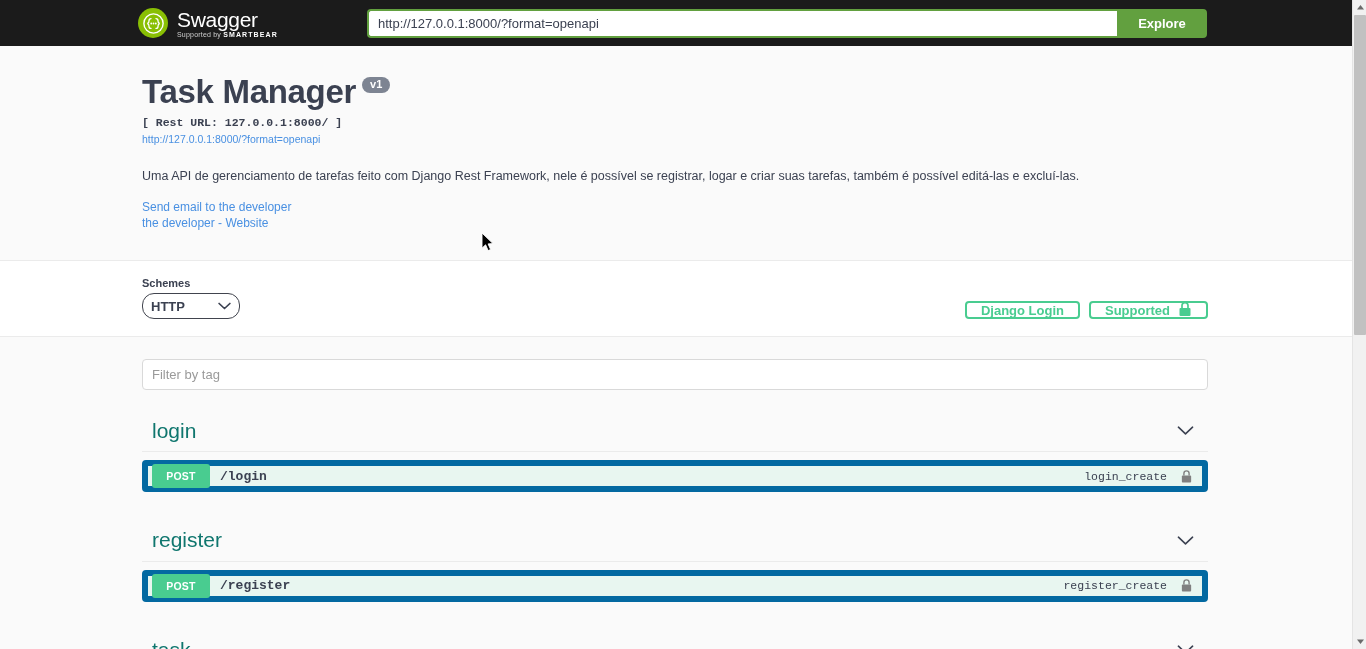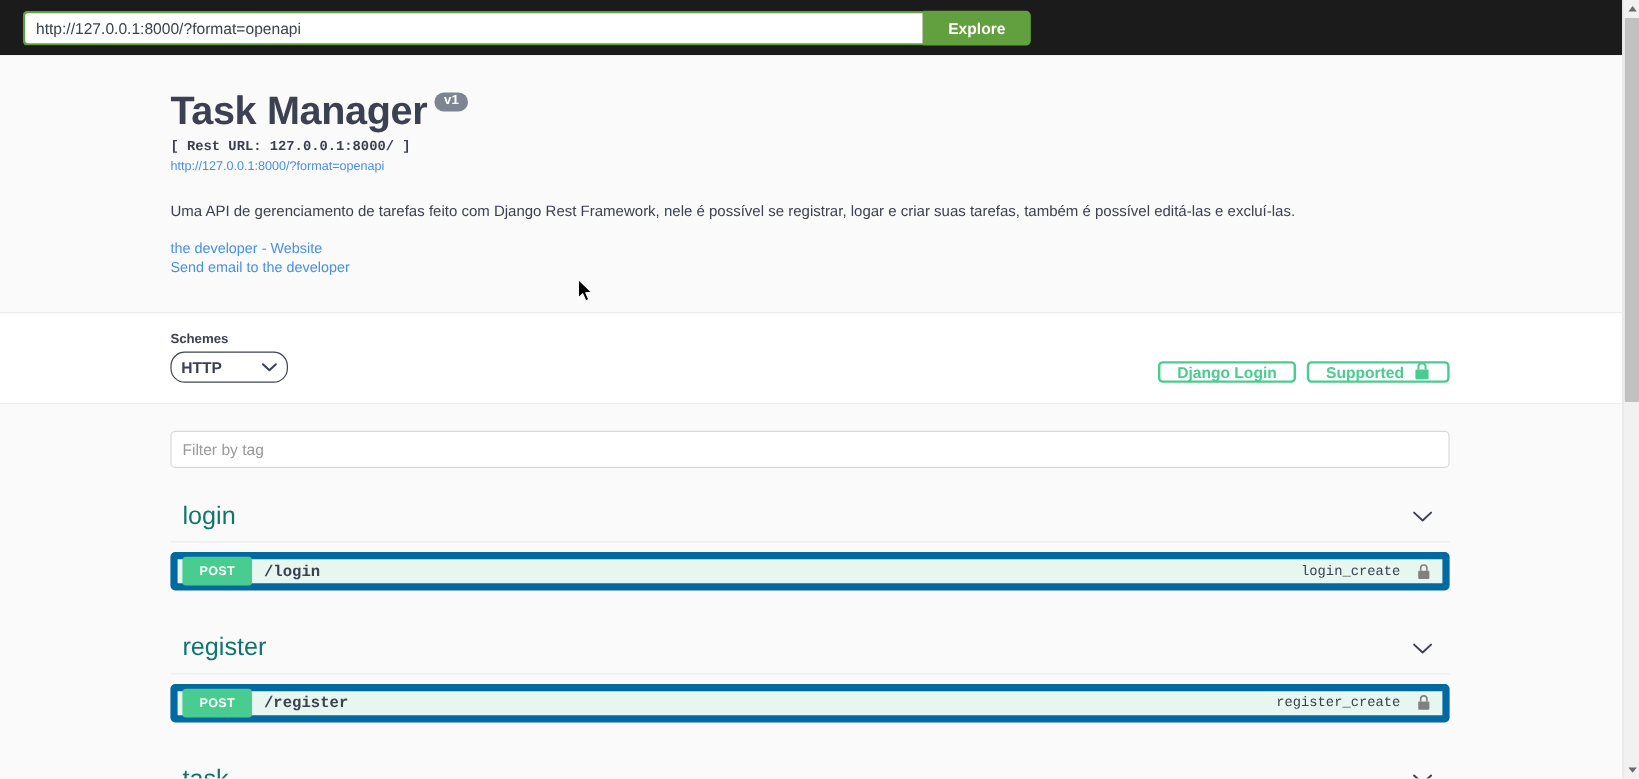--- a/index.html
+++ b/index.html
@@ -344,6 +344,22 @@
   <div class="viewport">
 
     <div class="topbar">
+      <div class="logo-wrap">
+        <span class="logo-circle">
+          <svg width="21" height="21" viewBox="0 0 24 24">
+            <circle cx="12" cy="12" r="11" fill="none" stroke="#ffffff" stroke-width="1.6"></circle>
+            <path d="M9.2 6.4c-2 0-2.4 1.2-2.4 2.6 0 1.3-.1 2.2-1.3 2.6v.8c1.2.4 1.3 1.3 1.3 2.6 0 1.4.4 2.6 2.4 2.6" fill="none" stroke="#ffffff" stroke-width="1.5" stroke-linecap="round"></path>
+            <path d="M14.8 6.4c2 0 2.4 1.2 2.4 2.6 0 1.3.1 2.2 1.3 2.6v.8c-1.2.4-1.3 1.3-1.3 2.6 0 1.4-.4 2.6-2.4 2.6" fill="none" stroke="#ffffff" stroke-width="1.5" stroke-linecap="round"></path>
+            <circle cx="9.4" cy="12" r="1.05" fill="#ffffff"></circle>
+            <circle cx="12" cy="12" r="1.05" fill="#ffffff"></circle>
+            <circle cx="14.6" cy="12" r="1.05" fill="#ffffff"></circle>
+          </svg>
+        </span>
+        <span class="logo-text">
+          <span class="logo-title">Swagger</span>
+          <span class="logo-sub"><span class="weak">Supported by</span> <span class="strong">SMARTBEAR</span></span>
+        </span>
+      </div>
 
       <div class="url-form">
         <input class="url-input" type="text" value="http://127.0.0.1:8000/?format=openapi" style="">

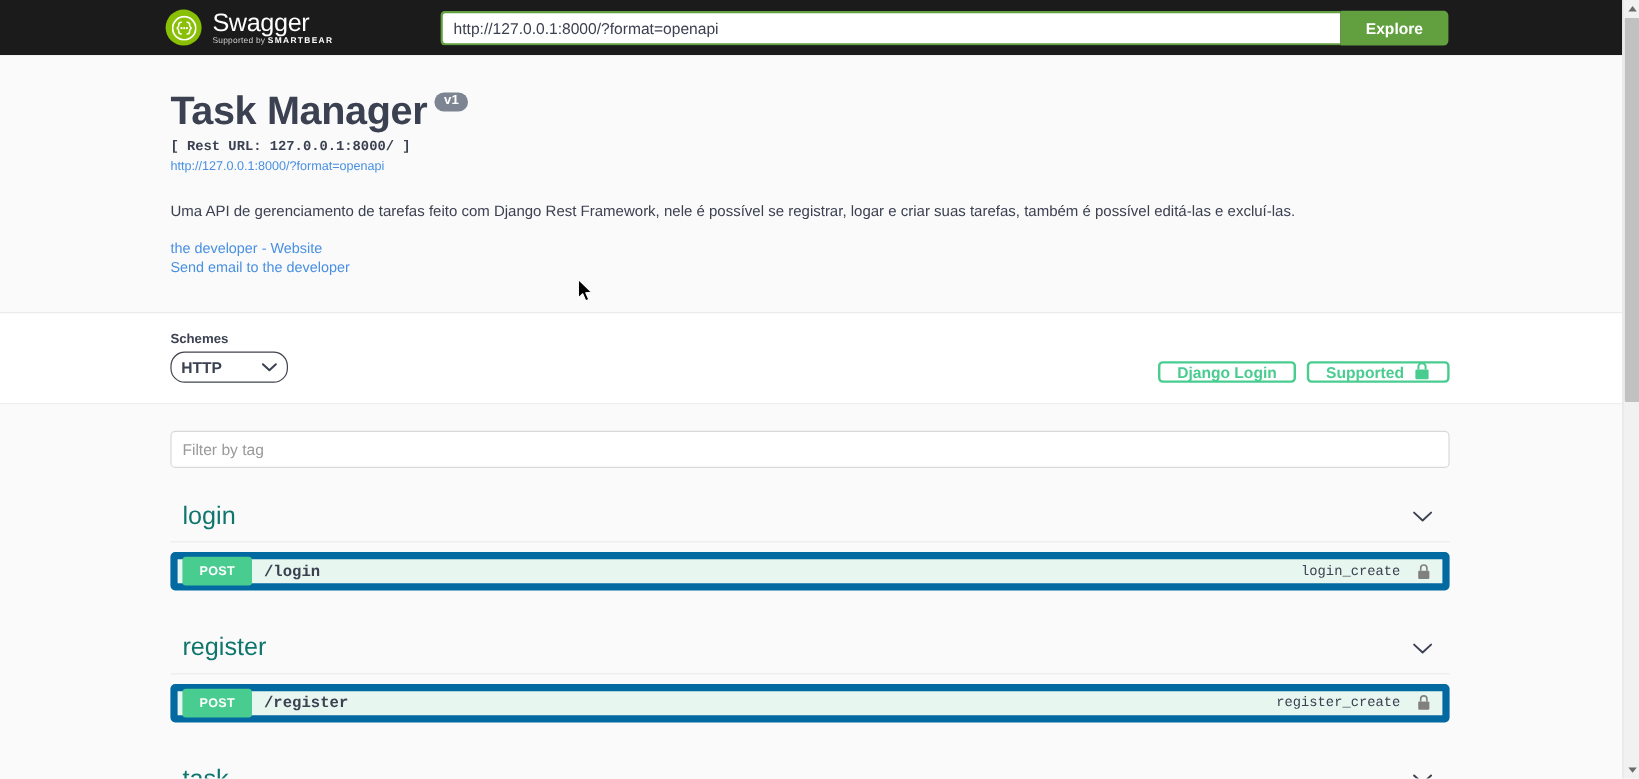--- a/index.html
+++ b/index.html
@@ -377,8 +377,8 @@
         <a class="spec-link" href="#">http://127.0.0.1:8000/?format=openapi</a>
         <div class="description">Uma API de gerenciamento de tarefas feito com Django Rest Framework, nele é possível se registrar, logar e criar suas tarefas, também é possível editá-las e excluí-las.</div>
         <div class="info-links">
+          <a href="#">Send email to the developer</a>
           <a href="#">the developer - Website</a>
-          <a href="#">Send email to the developer</a>
         </div>
       </div>
     </div>

